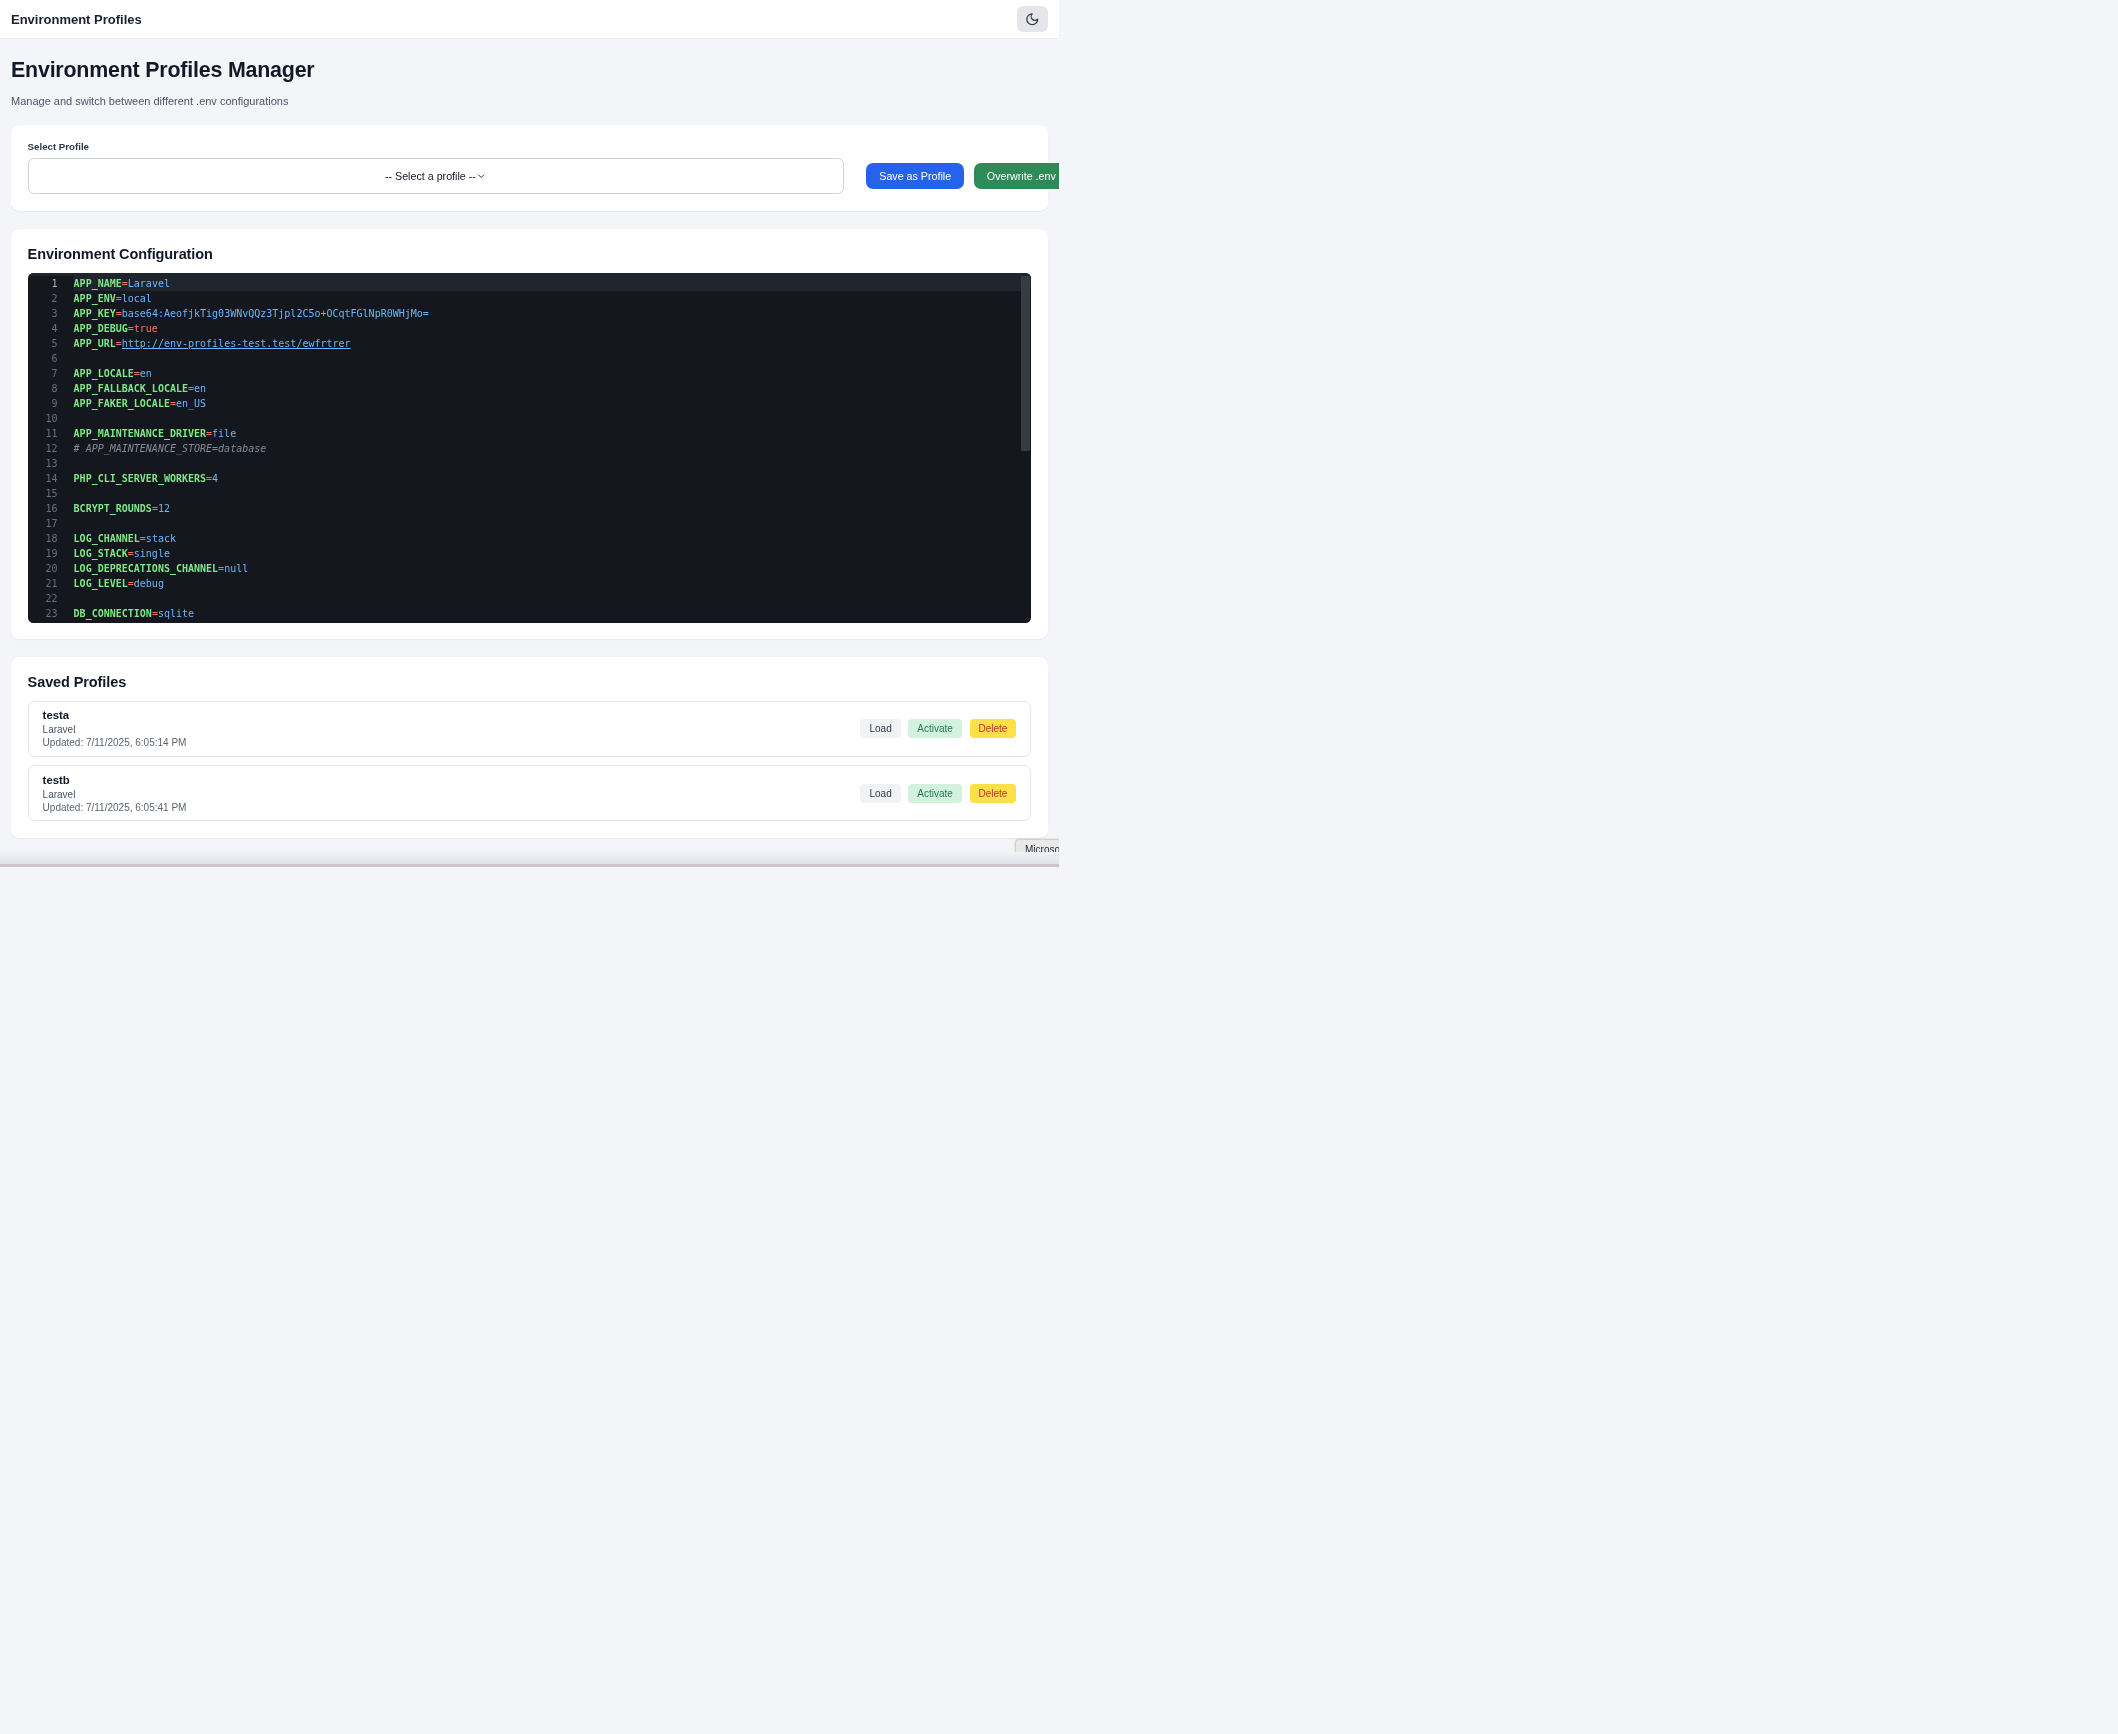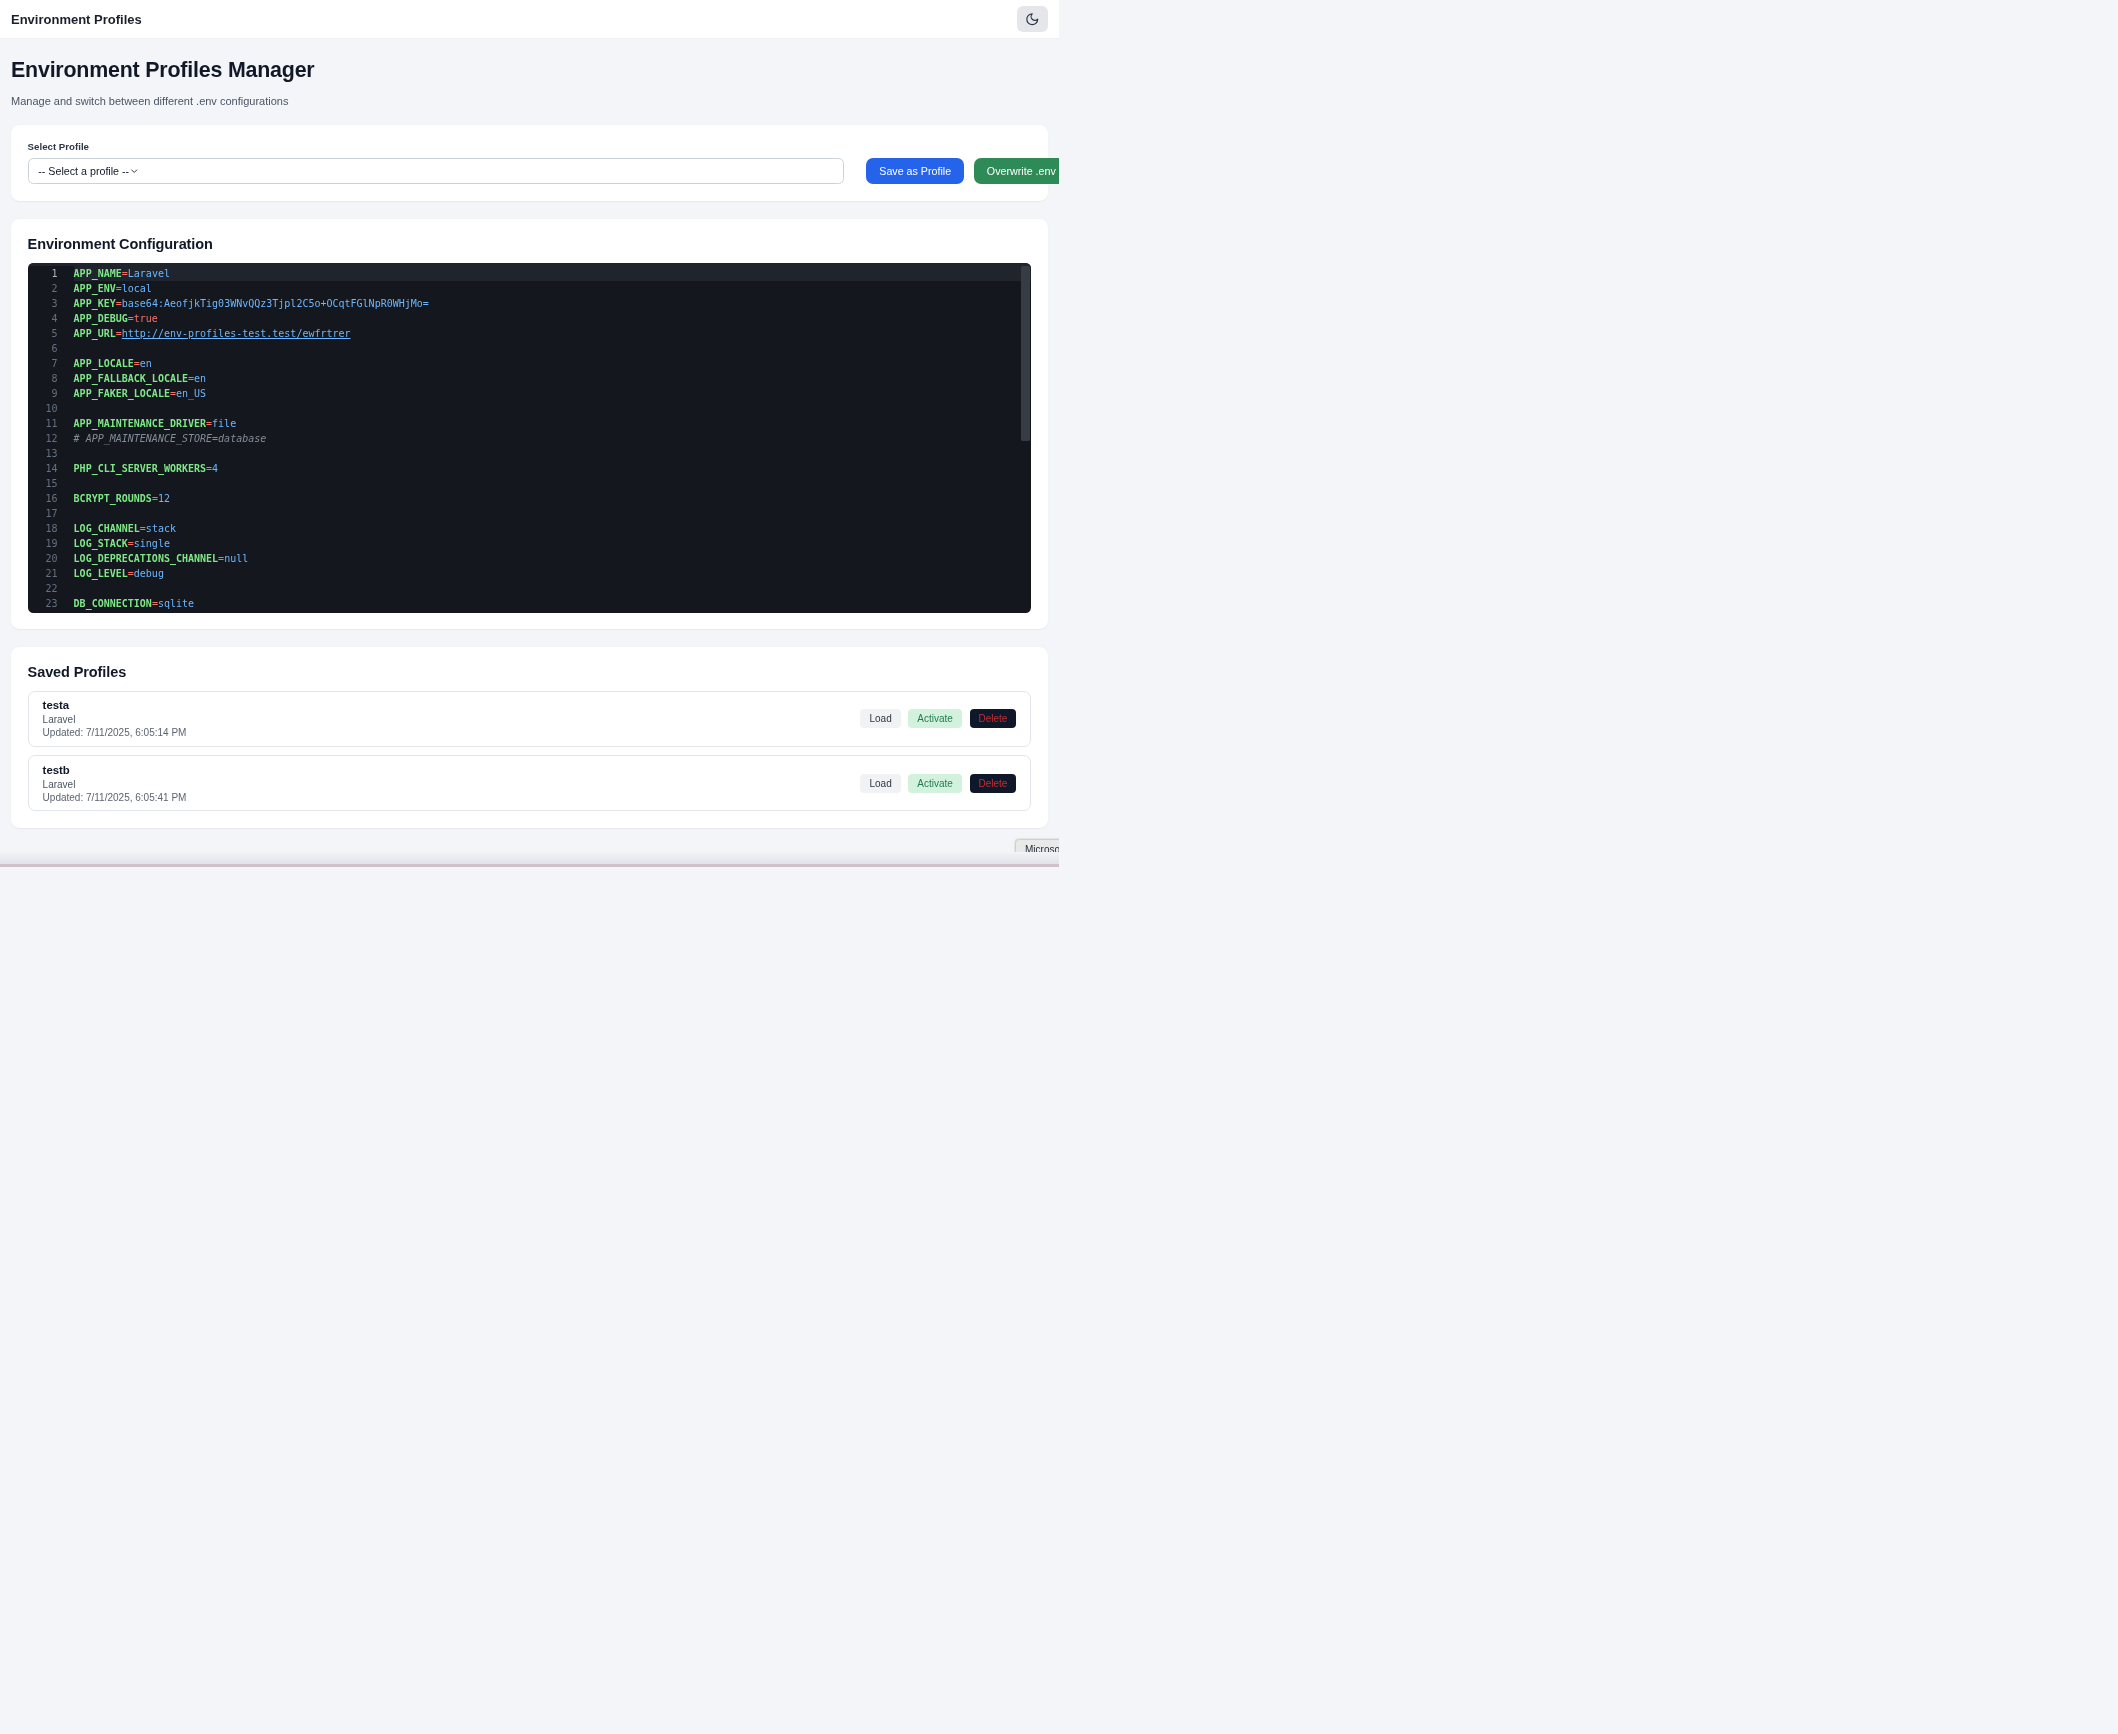--- a/index.html
+++ b/index.html
@@ -46,11 +46,11 @@
   .selector-row { display: flex; align-items: center; gap: 9.7px; }
   .fake-select {
     flex: none;
-    width: 816px; height: 26px;
+    width: 816px; height: 36px;
     border: 0.7px solid #cbd2da;
     border-radius: 5.5px;
     background: #fff;
-    display: flex; align-items: center; justify-content: flex-start;
+    display: flex; align-items: center; justify-content: center;
     padding: 0 9.7px;
     font-size: 10.7px; color: #111827;
     cursor: pointer;

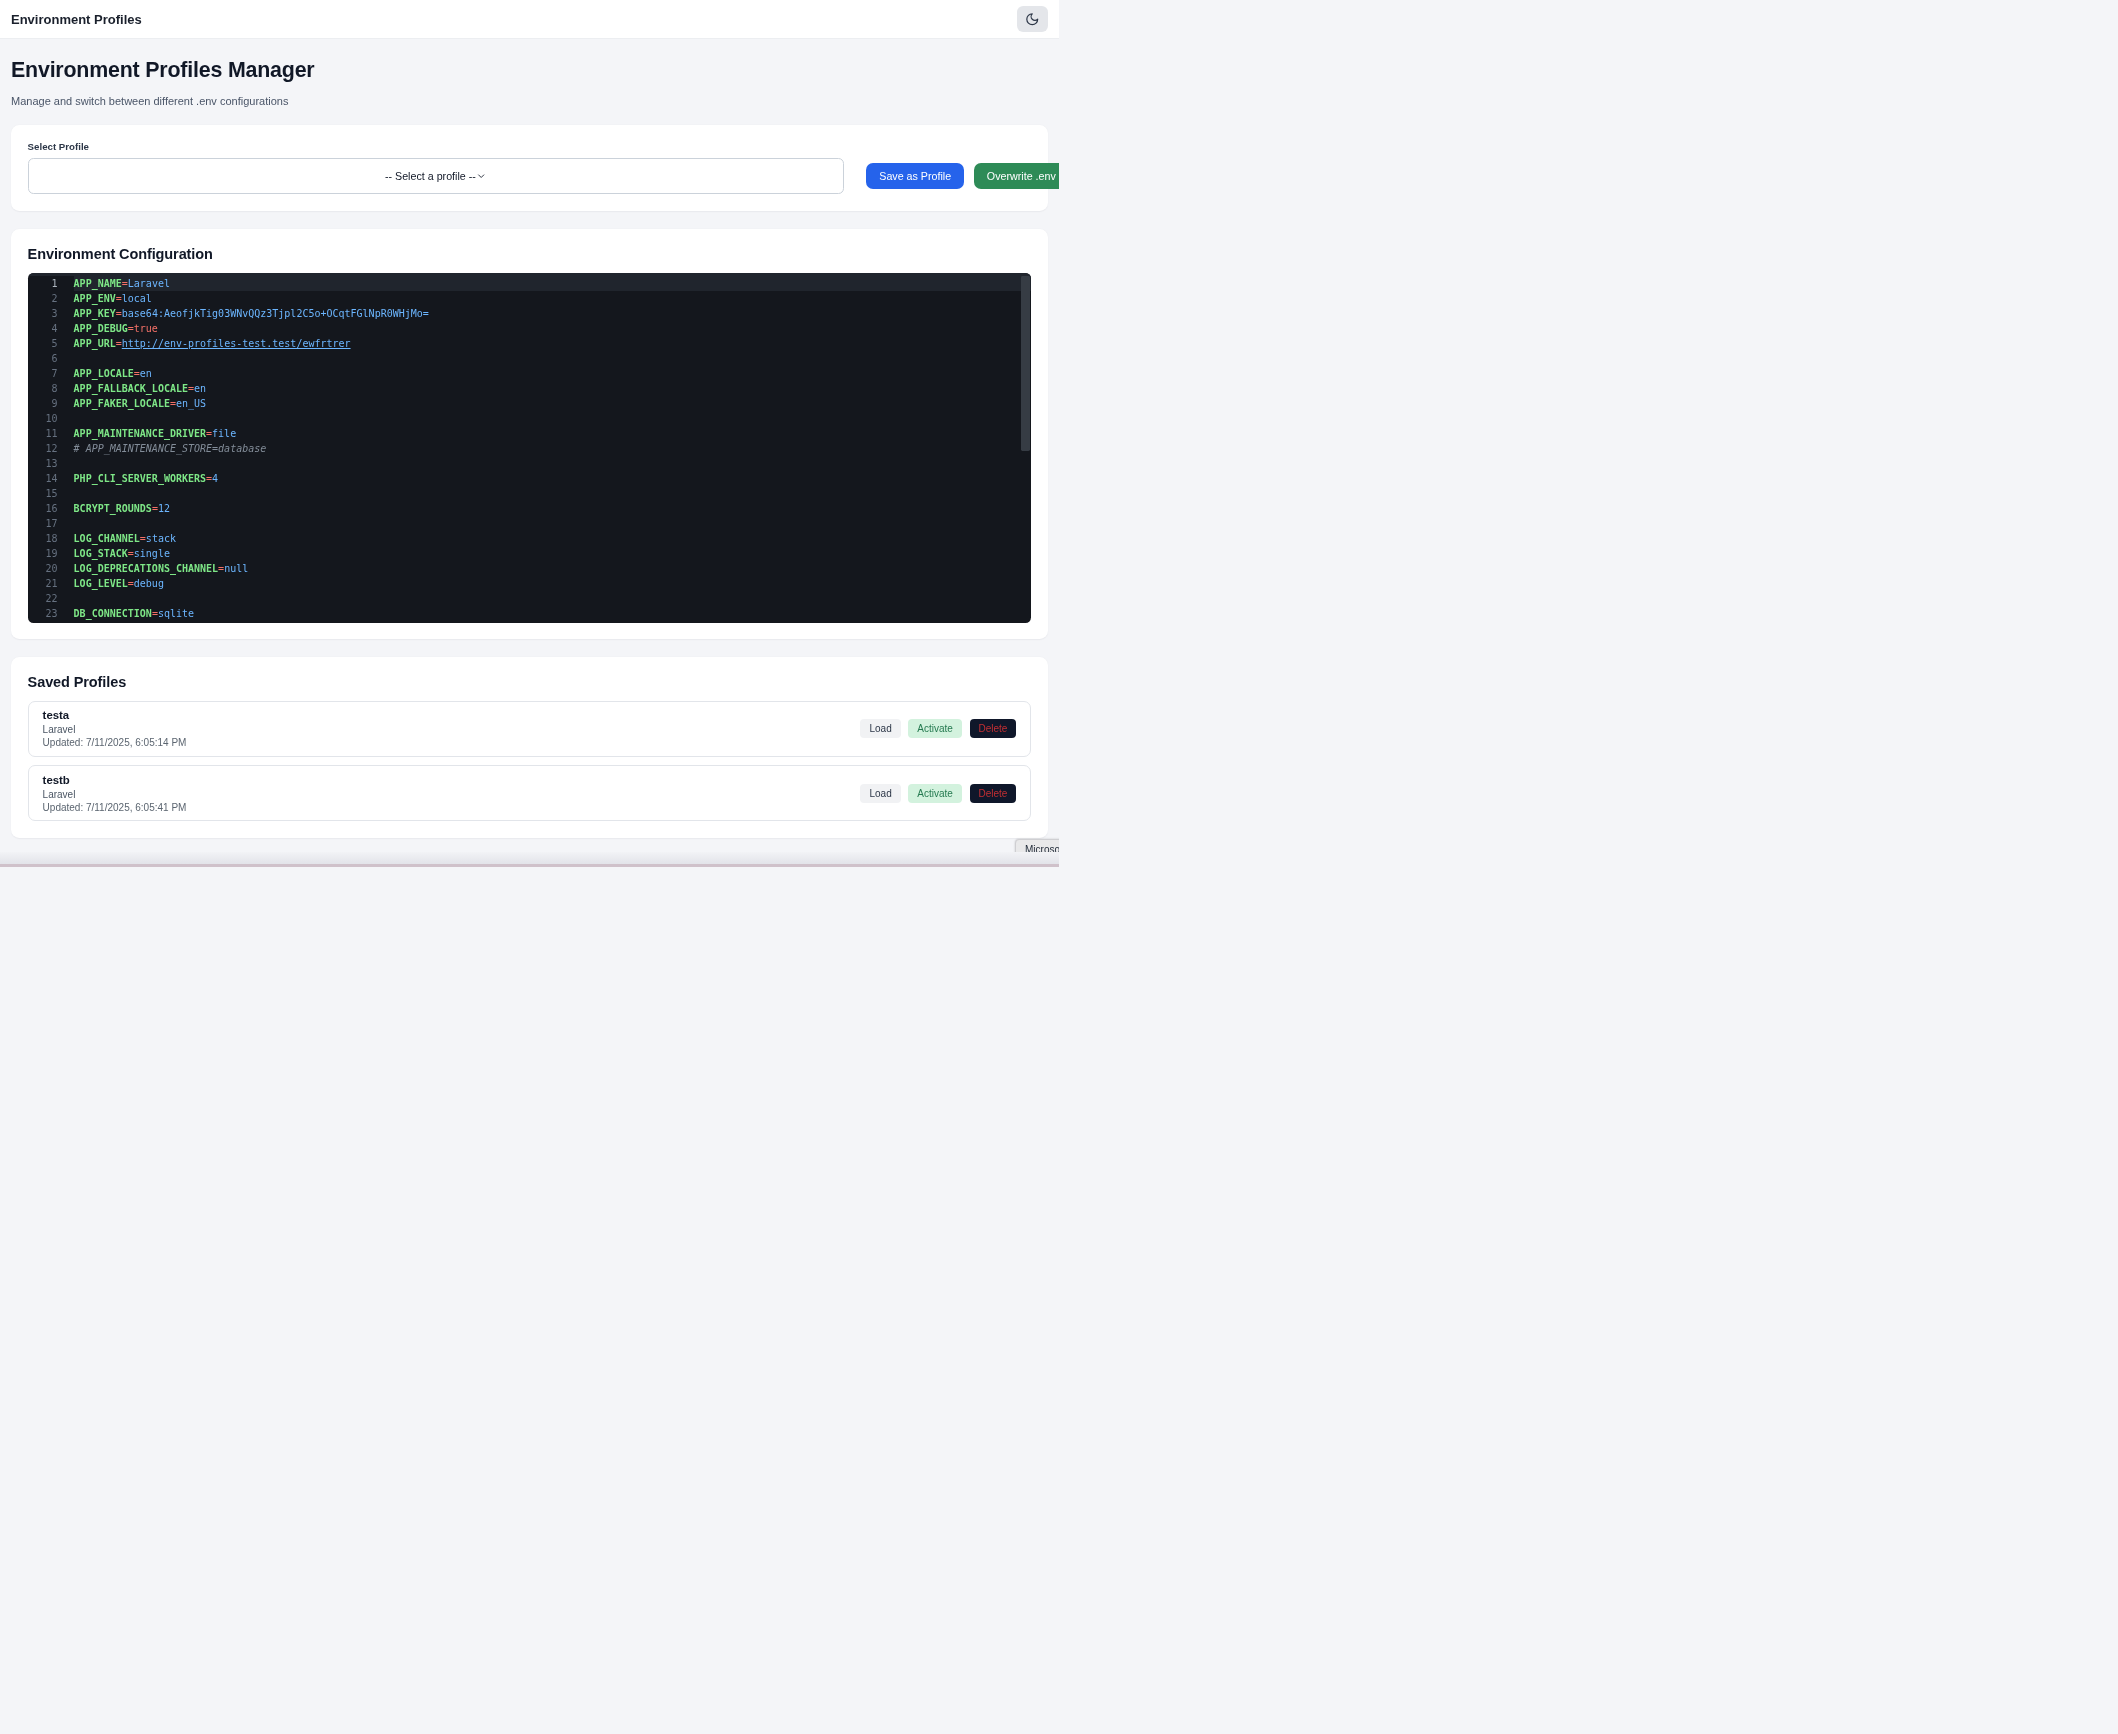--- a/index.html
+++ b/index.html
@@ -117,7 +117,7 @@
   }
   .abtn-load { background: #f1f2f4; color: #2d3748; }
   .abtn-activate { background: #d3f2de; color: #257a50; }
-  .abtn-delete { background: #0f172a; color: #c22f33; text-align: right; }
+  .abtn-delete { background: #fde047; color: #c22f33; text-align: right; }
   
   .status-tooltip {
     position: absolute;

